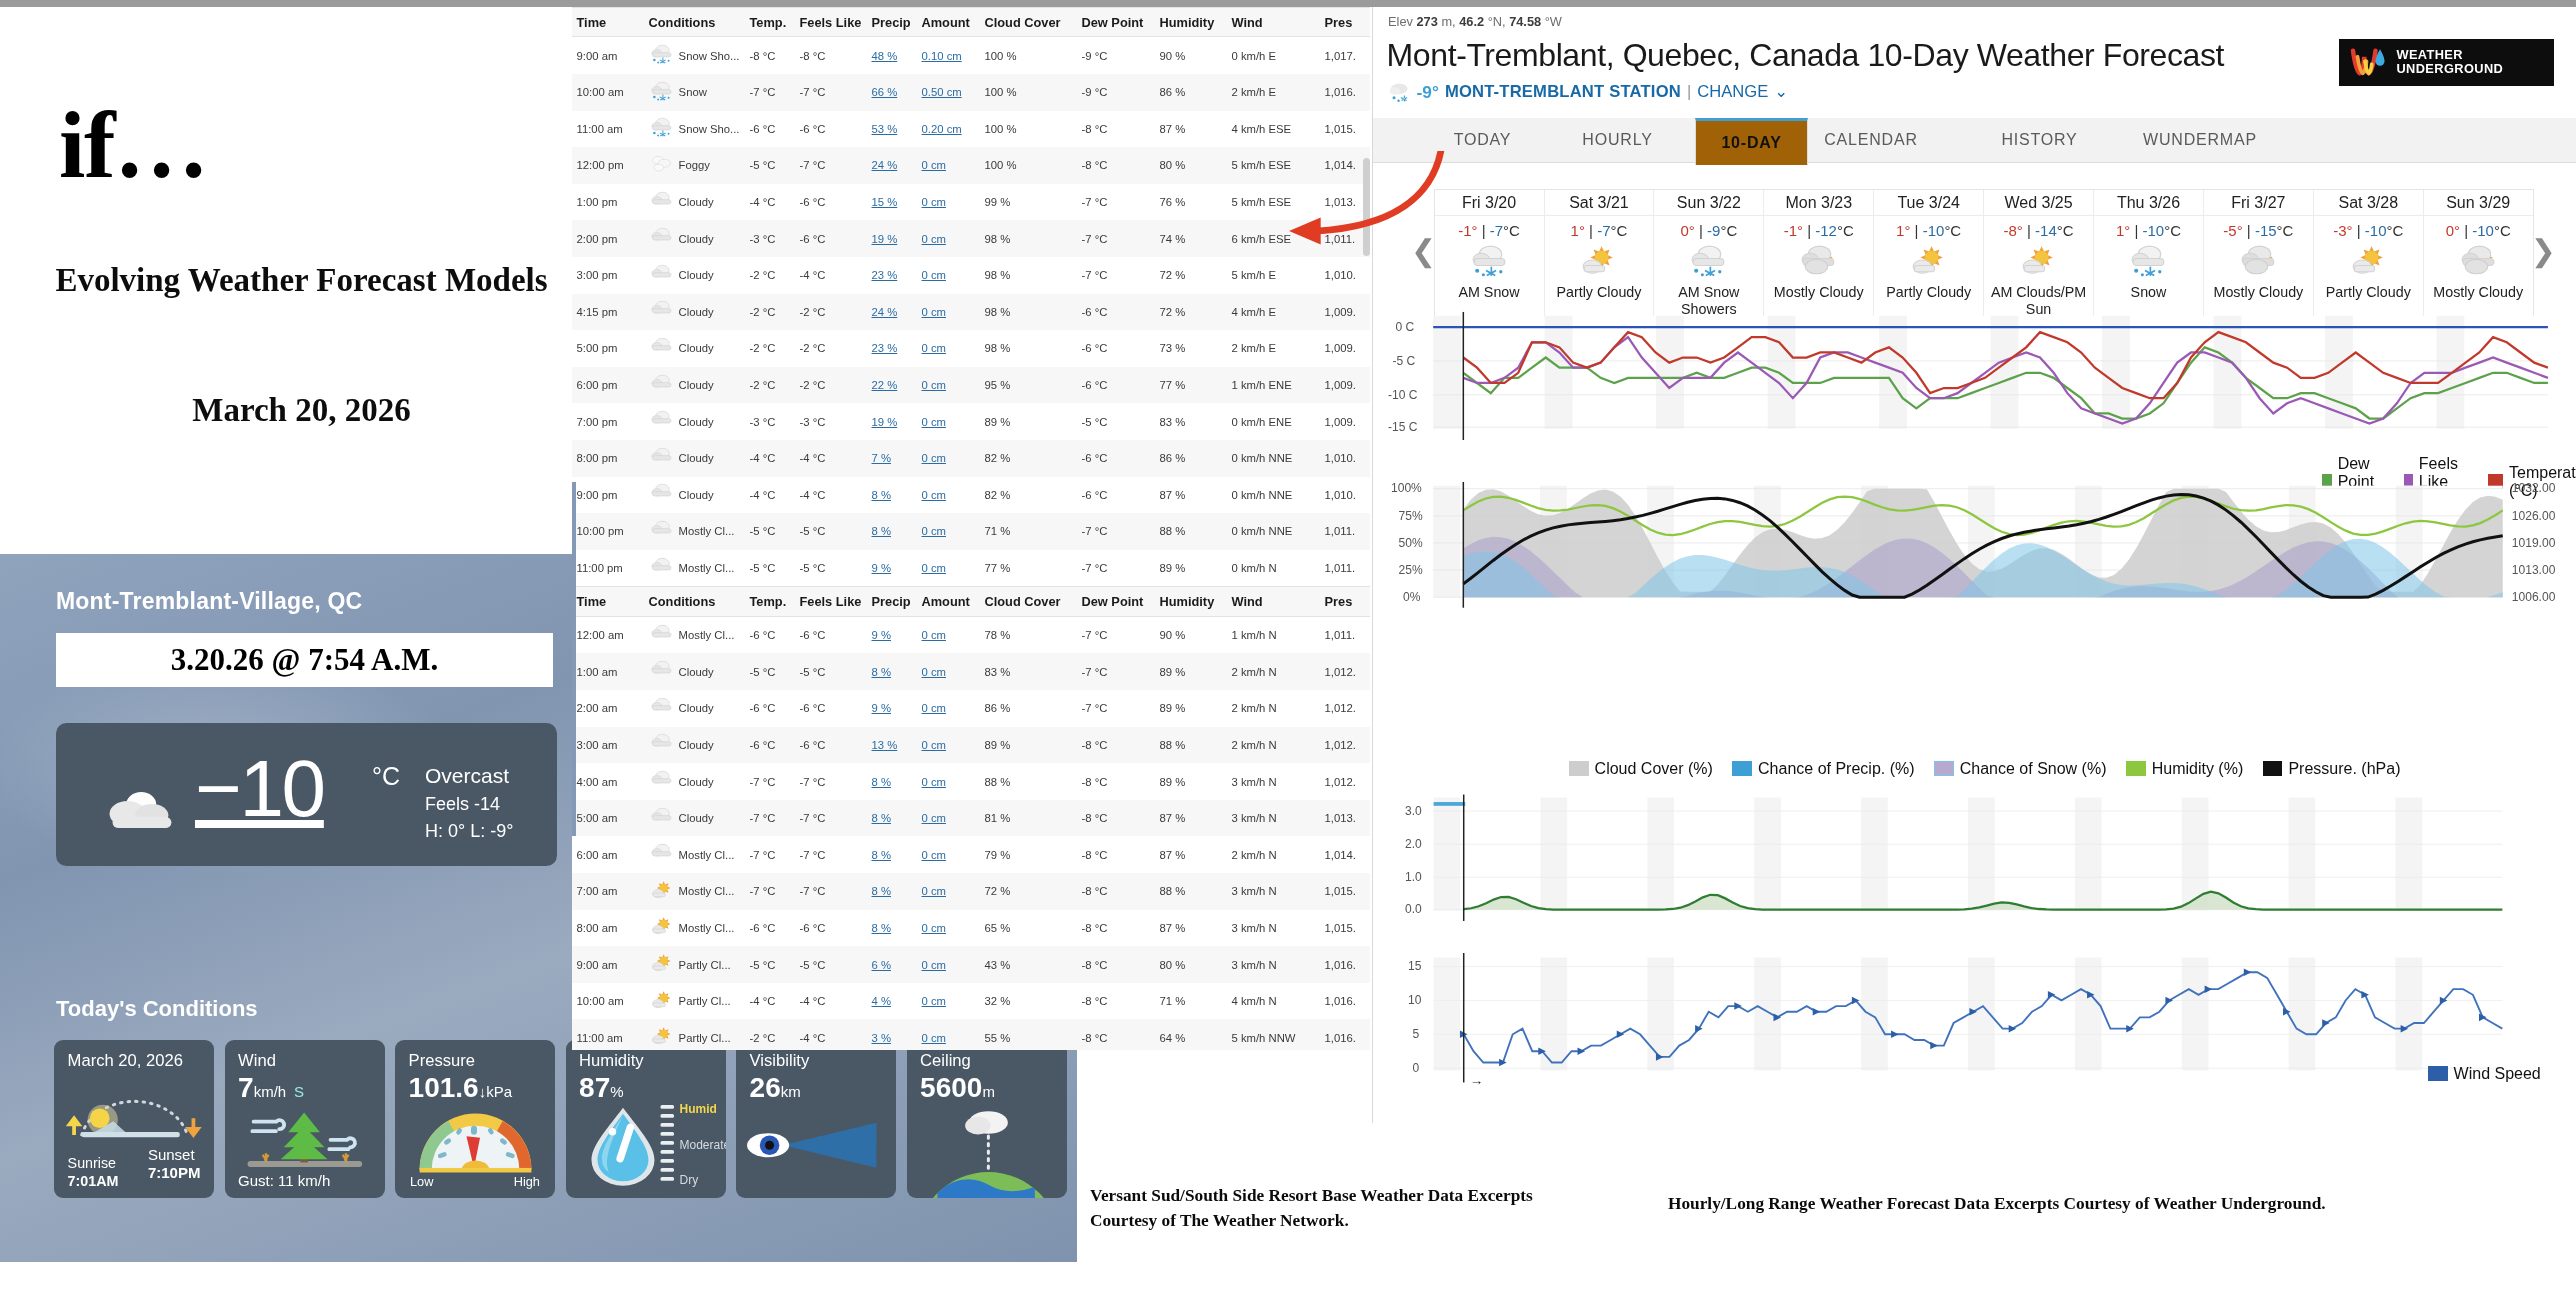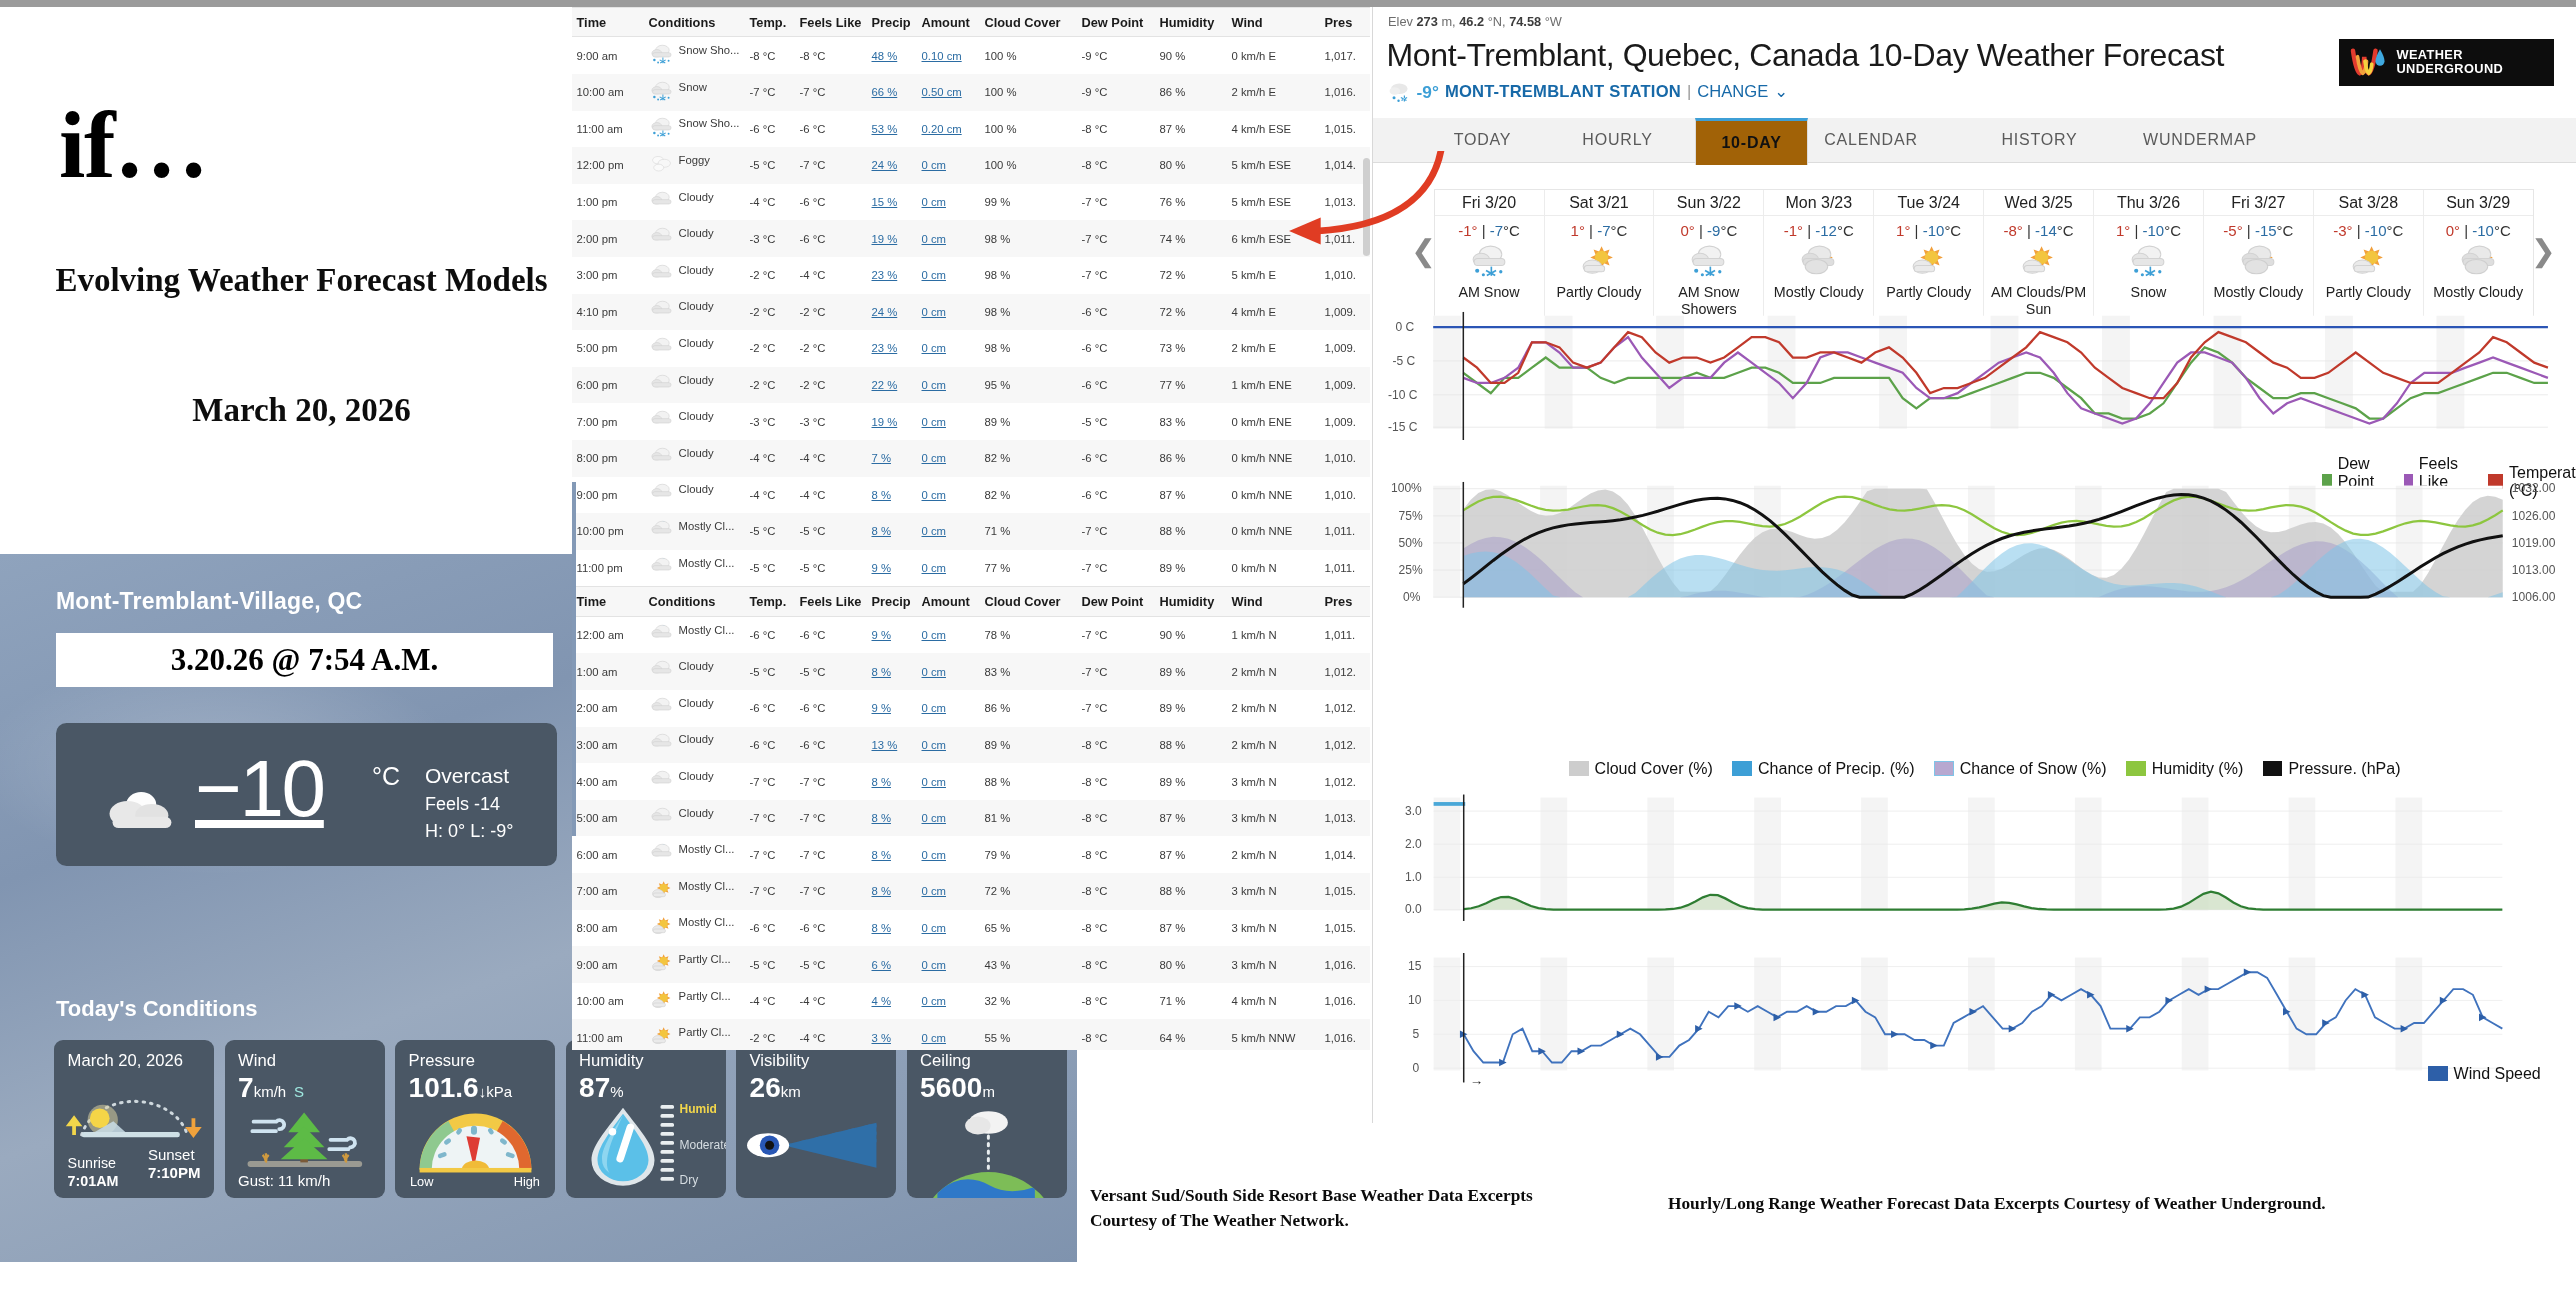--- a/index.html
+++ b/index.html
@@ -105,7 +105,7 @@
   .col-wind{width:90px;}
   .col-pres{width:60px;}
   .lnk{color:#2b6ca3;text-decoration:underline;}
-  .condcell{display:flex;gap:4.5px;}
+  .condcell{display:flex;align-items:center;gap:4.5px;}
   .condcell .ci{flex:0 0 auto;width:25.6px;height:21px;}
   .tbl .scrollbar{position:absolute;right:0;top:151px;width:6.8px;height:98px;background:#cfcfcf;border-radius:3.8px;}
   .tbl .leftmark{position:absolute;left:0;top:475px;width:3.8px;height:354px;background:#8399b6;}

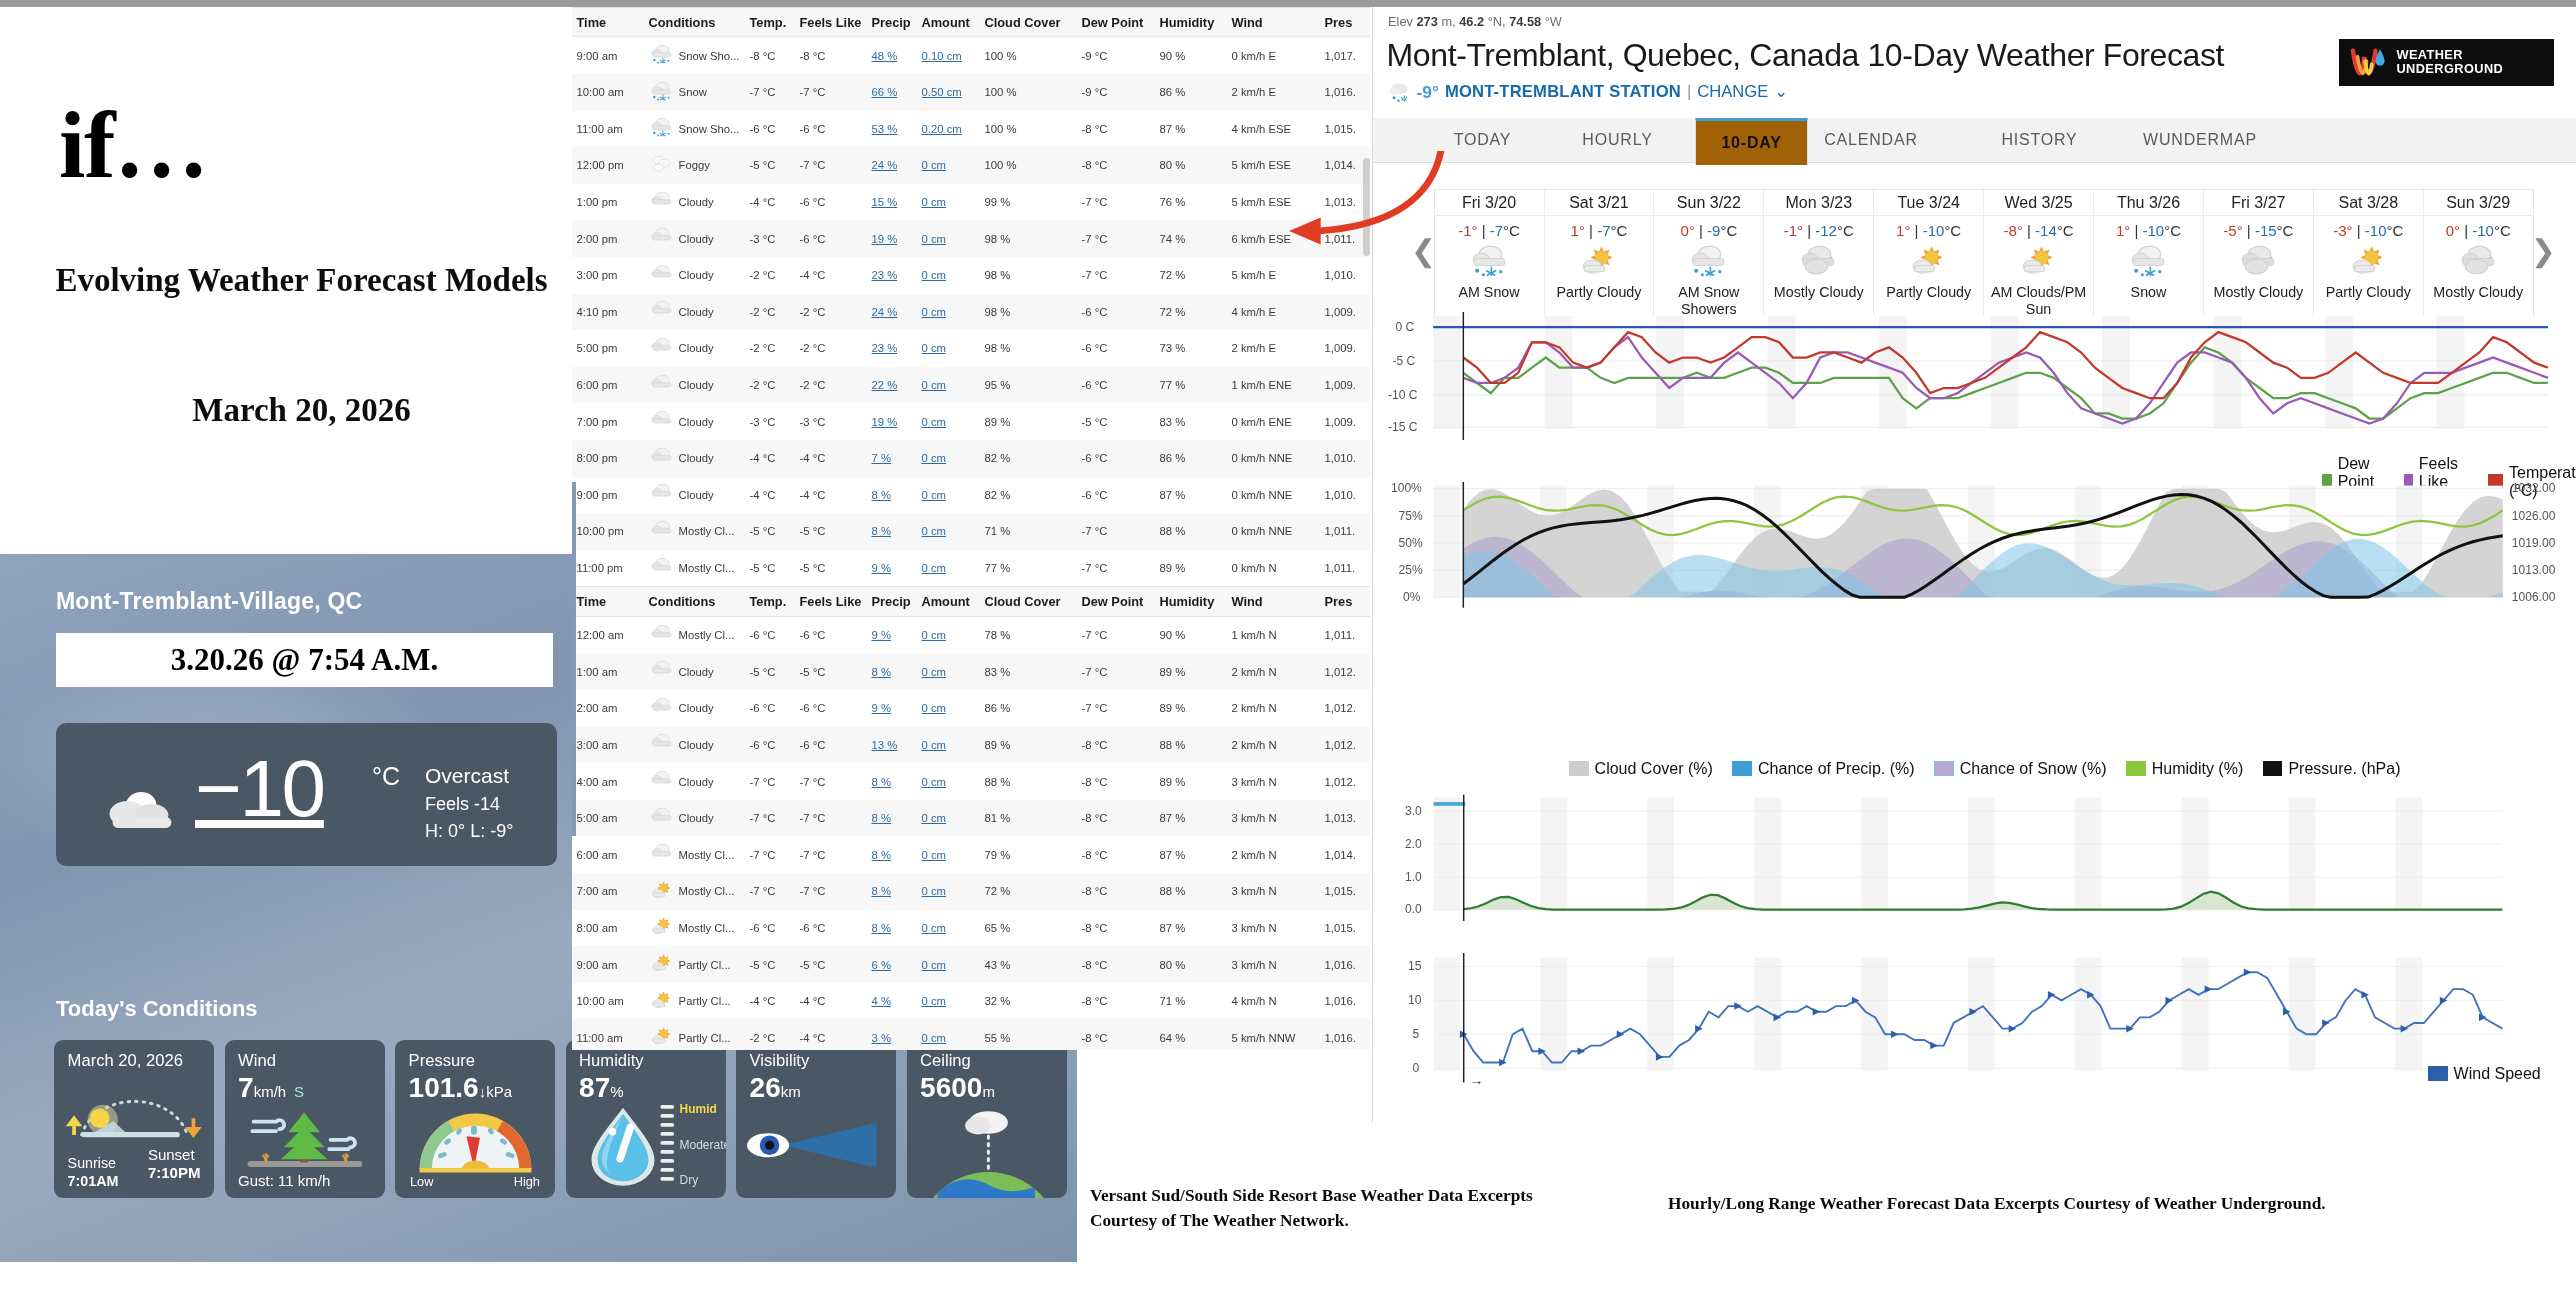--- a/index.html
+++ b/index.html
@@ -556,7 +556,7 @@
             <td class="col-pres">1,010.</td>
           </tr>
           <tr class="alt">
-            <td class="col-time">4:10 pm</td>
+            <td class="col-time">4:15 pm</td>
             <td class="col-cond">
               <div class="condcell">
                 <span><svg class="ci" viewBox="0 0 40 34" width="25.6" height="21">

